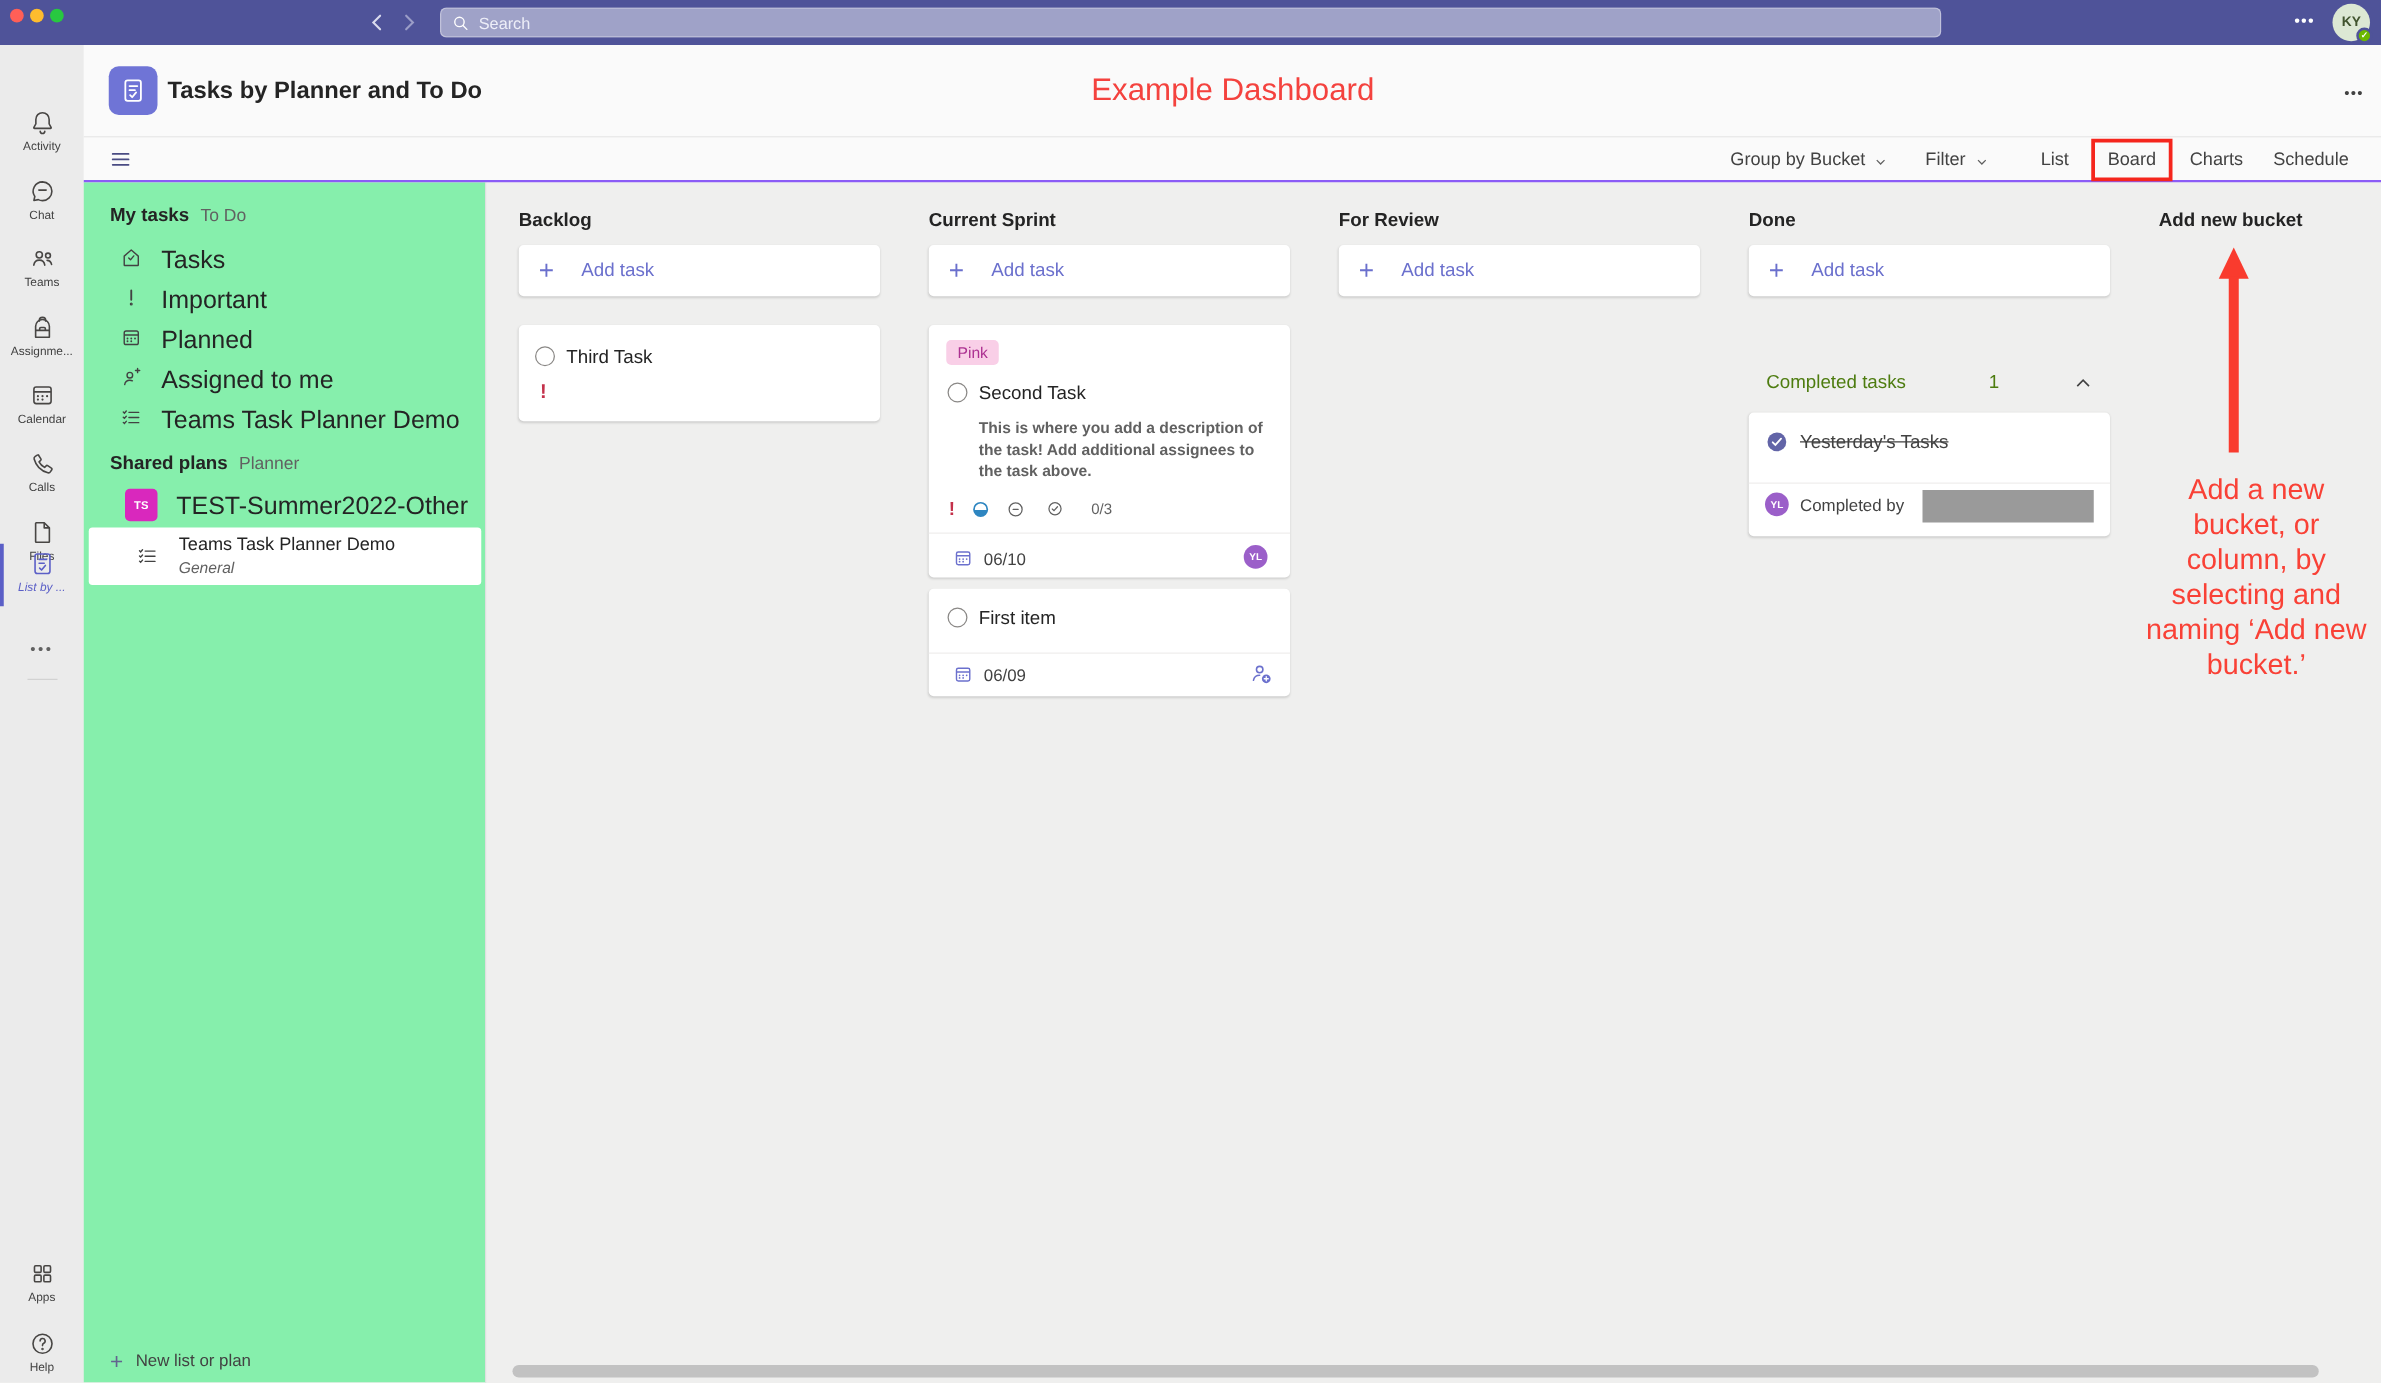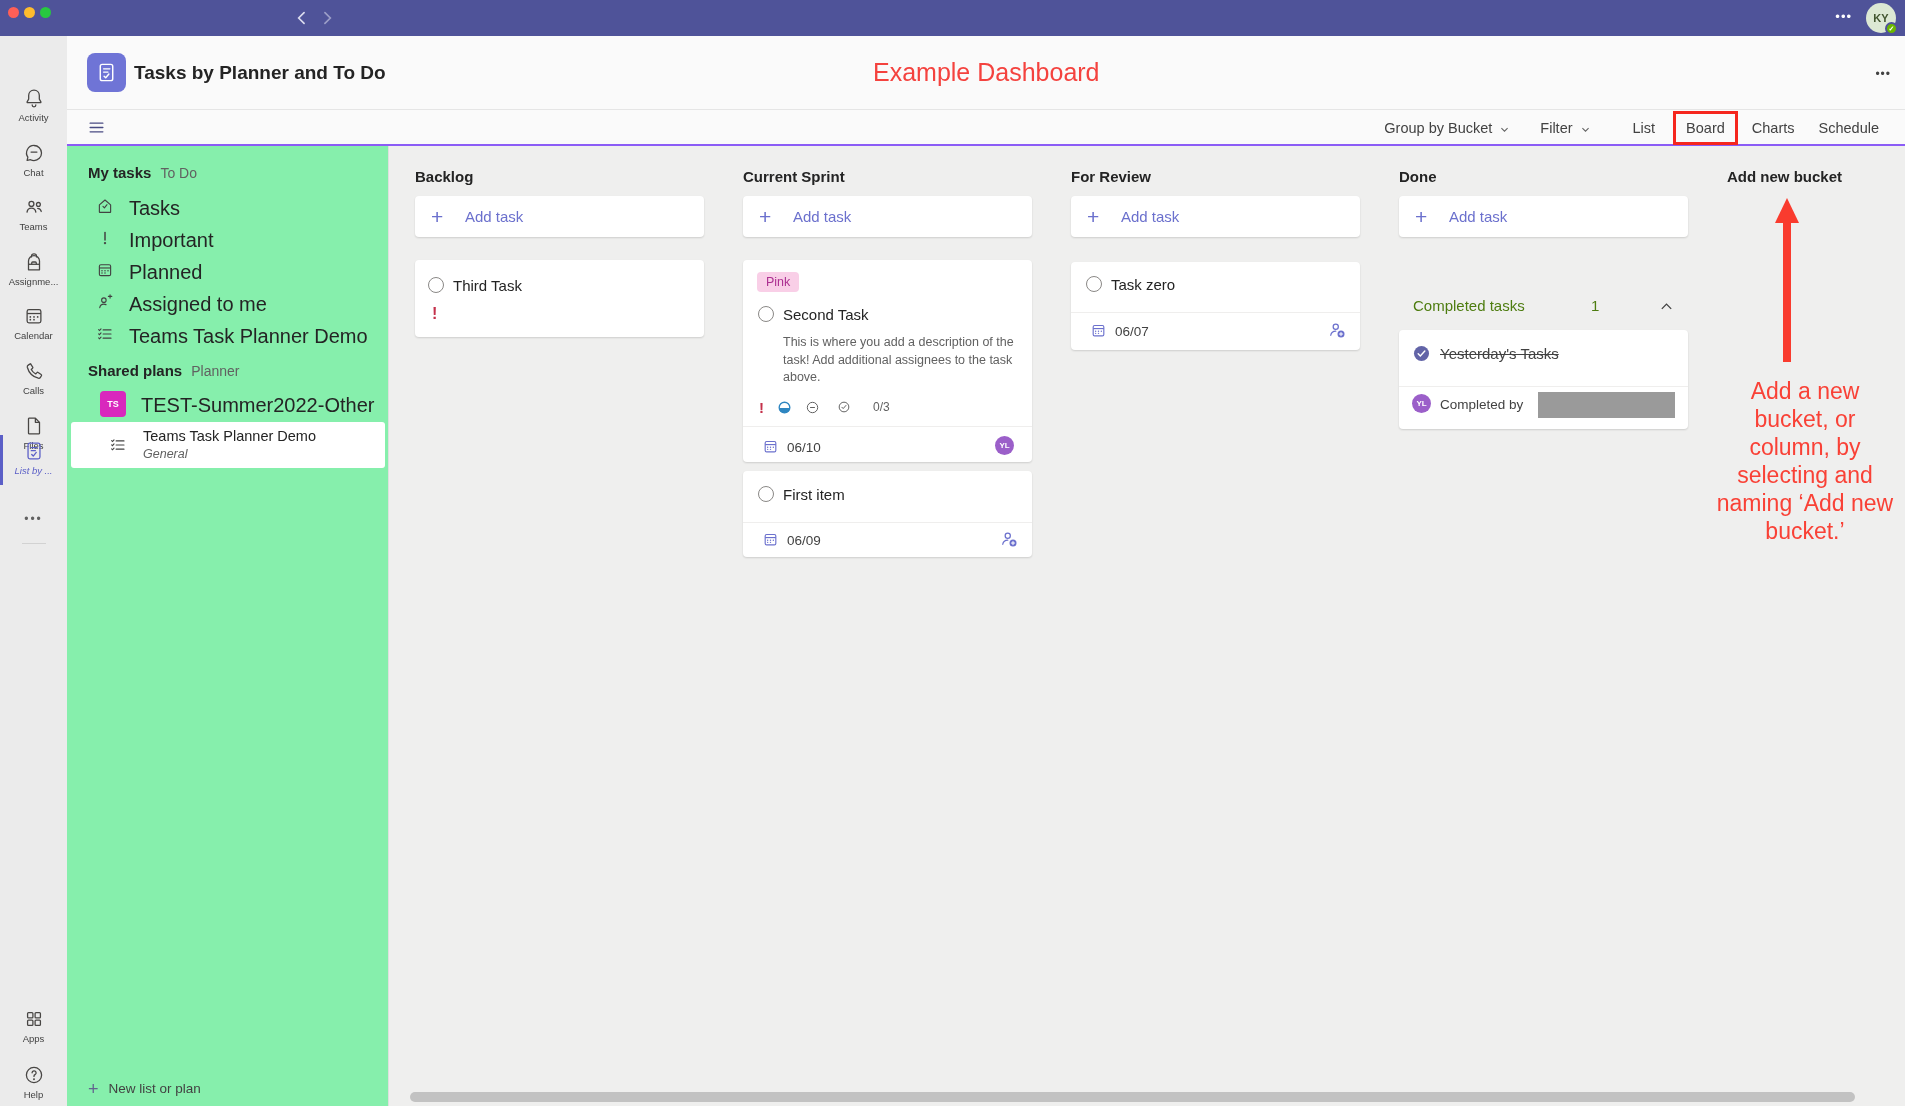--- a/index.html
+++ b/index.html
@@ -117,6 +117,15 @@
         <path d="M9.5 5.5L16 12l-6.5 6.5" fill="none" stroke="currentColor" stroke-width="2" stroke-linecap="round"></path>
       </svg>
   </div>
+  <div class="searchbox">
+    <span style="margin-right:7px;">
+      <svg width="15" height="15" viewBox="0 0 24 24">
+          <circle cx="10.5" cy="10.5" r="6" fill="none" stroke="#fff" stroke-width="1.8"></circle>
+          <path d="M15 15l5 5" stroke="#fff" stroke-width="1.8" stroke-linecap="round"></path>
+        </svg>
+    </span>
+    <input placeholder="Search" style="">
+  </div>
   <div class="tb-more">•••</div>
   <div class="tb-avatar">
     <span>KY</span>

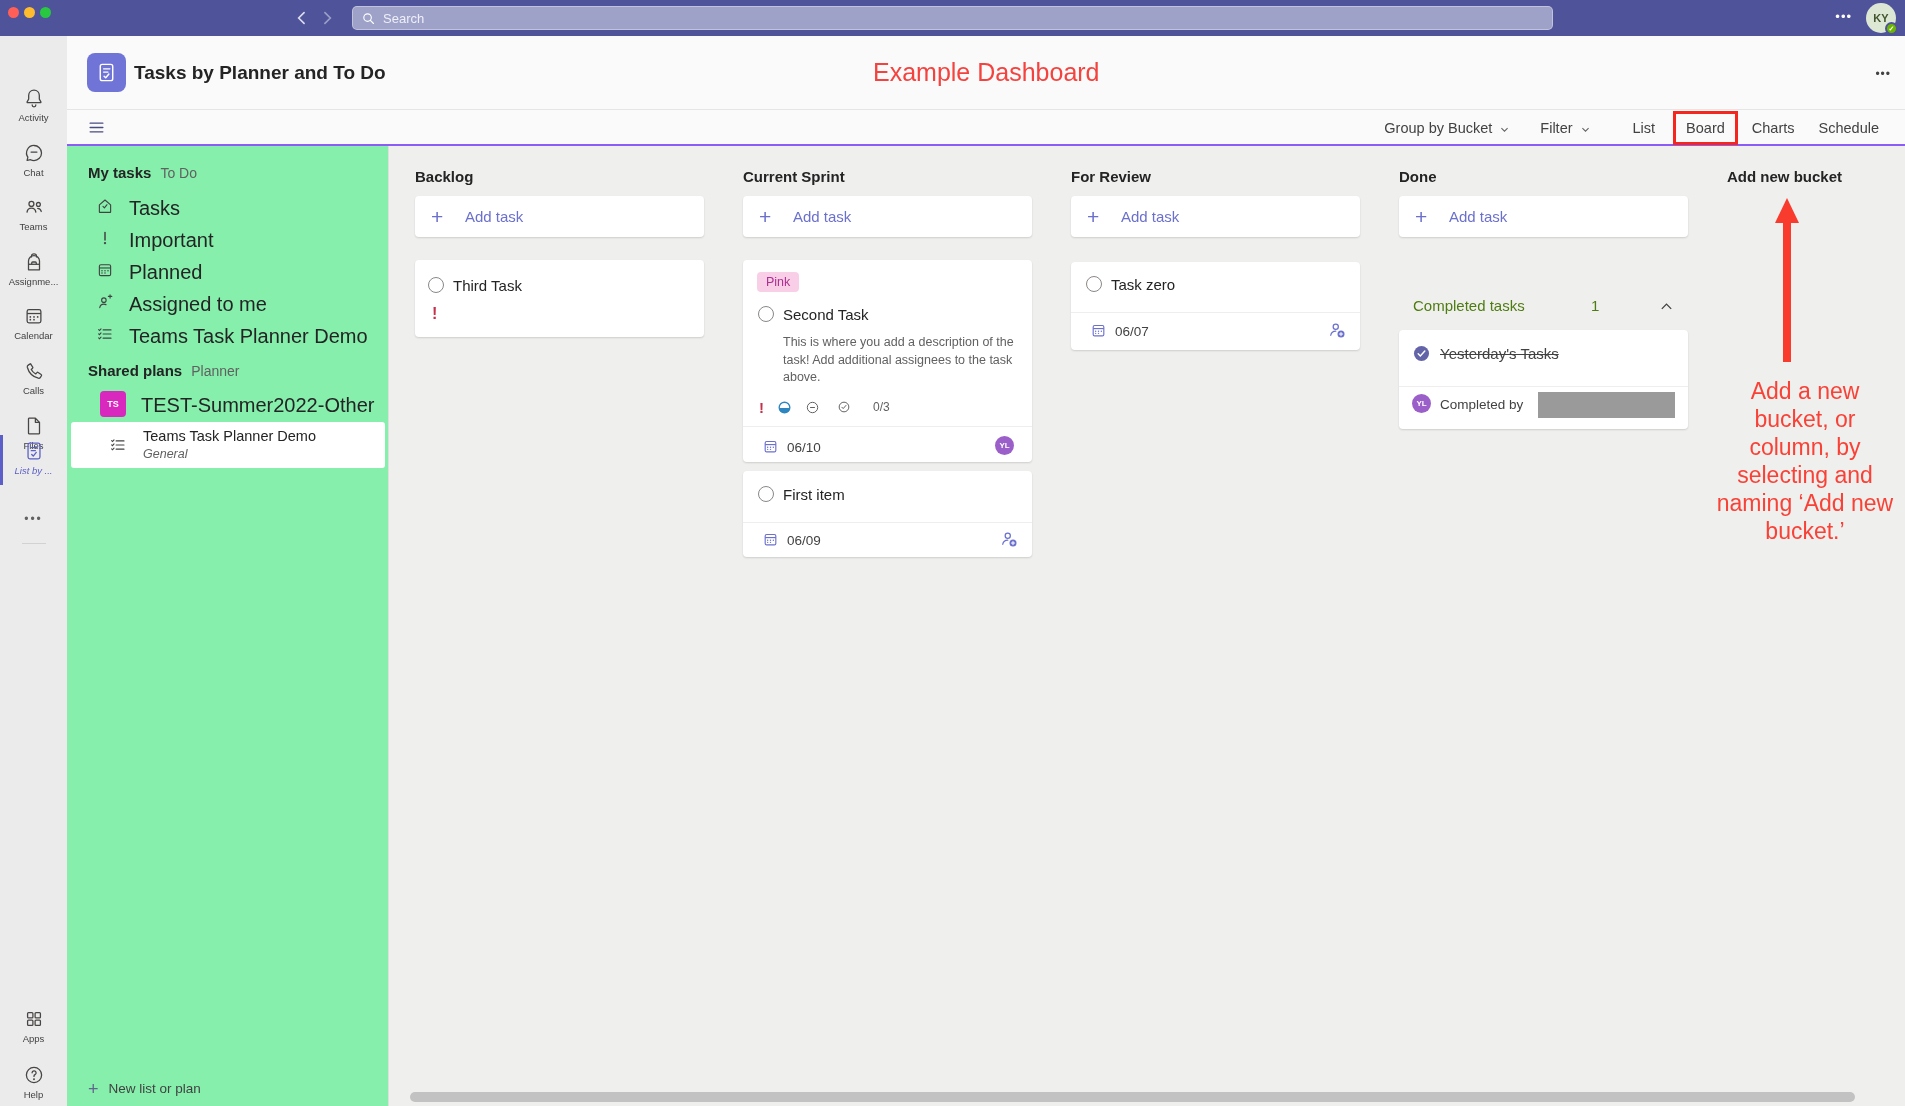--- a/index.html
+++ b/index.html
@@ -449,27 +449,6 @@
       <span class="plus">+</span>
       <span class="lbl">Add task</span>
     </div>
-    <div class="card" style="left:682px;top:116px;height:88px;">
-      <span class="tcircle" style="left:15px;top:14px;"></span>
-      <span class="ttitle" style="left:40px;top:14px;">Task zero</span>
-      <div class="cdiv" style="top:50px;"></div>
-      <span class="cfoot-cal" style="top:60px;">
-          <svg viewBox="0 0 24 24" fill="none" stroke="currentColor" stroke-width="1.6">
-            <rect x="4.5" y="5" width="15" height="14.5" rx="2"></rect>
-            <path d="M4.5 9.3h15"></path>
-            <path d="M8 13h.01M12 13h.01M16 13h.01M8 16h.01M12 16h.01" stroke-width="2" stroke-linecap="round"></path>
-          </svg>
-        </span>
-      <span class="cfoot-date" style="top:62px;">06/07</span>
-      <span class="passign" style="top:58px;">
-          <svg viewBox="0 0 24 24">
-            <circle cx="10.5" cy="8" r="3.1" fill="none" stroke="currentColor" stroke-width="1.5"></circle>
-            <path d="M4.5 18.3c.6-3.2 2.9-4.9 6-4.9" fill="none" stroke="currentColor" stroke-width="1.5" stroke-linecap="round"></path>
-            <circle cx="16.8" cy="16.8" r="4.2" fill="currentColor"></circle>
-            <path d="M16.8 14.9v3.8M14.9 16.8h3.8" stroke="#fff" stroke-width="1.3" stroke-linecap="round"></path>
-          </svg>
-        </span>
-    </div>
 
     <div class="col-title" style="left:1010px;">Done</div>
     <div class="card addtask" style="left:1010px;top:50px;">

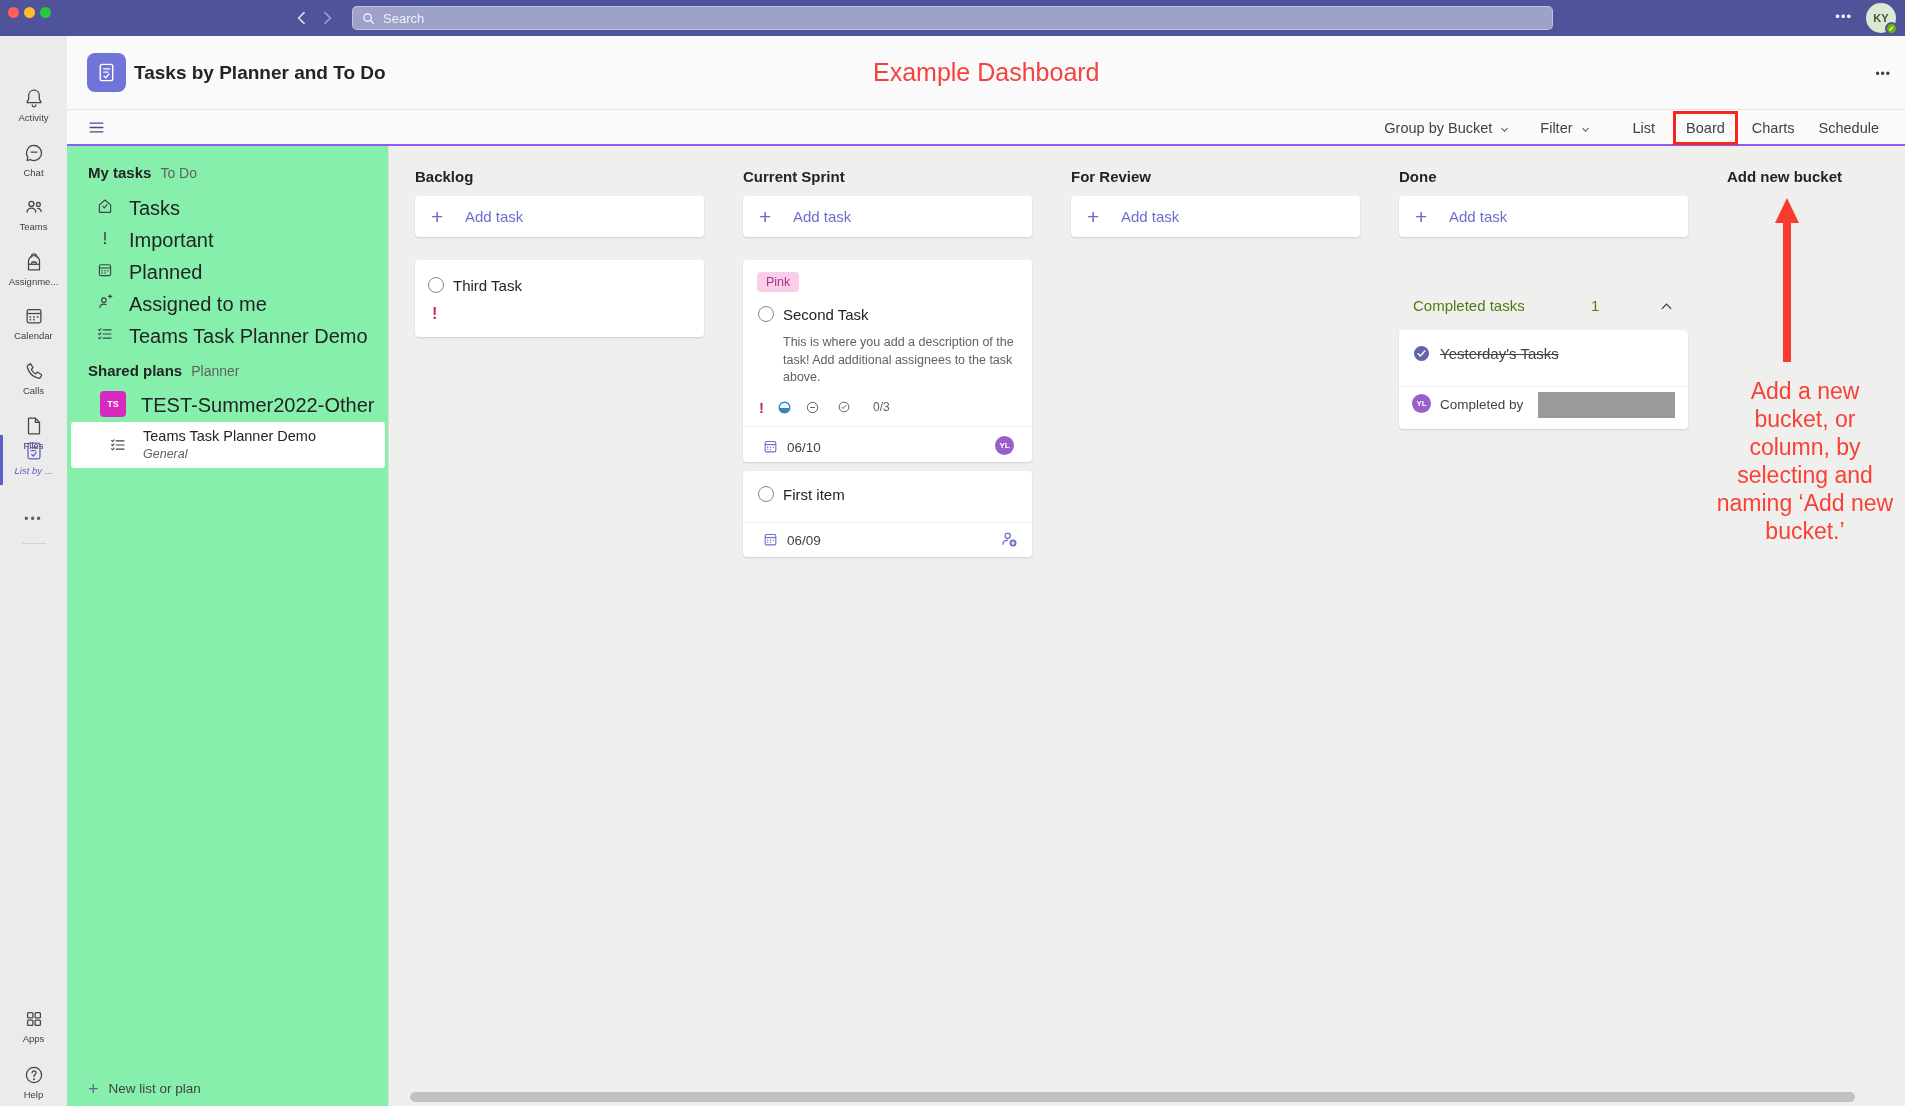--- a/index.html
+++ b/index.html
@@ -82,7 +82,7 @@
   .ttitle { position:absolute; font-size:15px; color:#242424; white-space:nowrap; }
   .bang { position:absolute; color:#c4314b; font-weight:bold; font-size:16px; }
   .pill { position:absolute; left:14px; top:12px; background:#f9cfe7; color:#ac3091; font-size:12.5px; border-radius:4px; padding:3px 9px; }
-  .tdesc { position:absolute; left:40px; top:74px; width:234px; font-size:12.5px; color:#616161; line-height:1.4; }
+  .tdesc { position:absolute; left:40px; top:74px; width:234px; font-size:12.5px; color:#616161; line-height:1.4;font-weight:bold; }
   .cdiv { position:absolute; left:0; right:0; height:1px; background:#efeeed; }
   .cfoot-cal { position:absolute; left:19px; width:17px; height:17px; color:#6b70cd; }
   .cfoot-date { position:absolute; left:44px; font-size:13.5px; color:#424242; }

